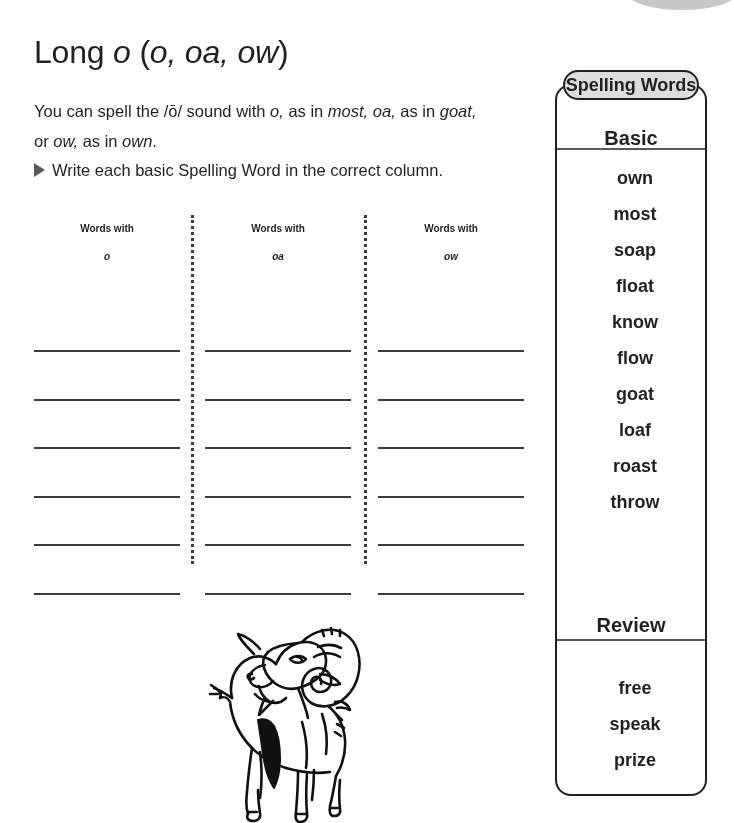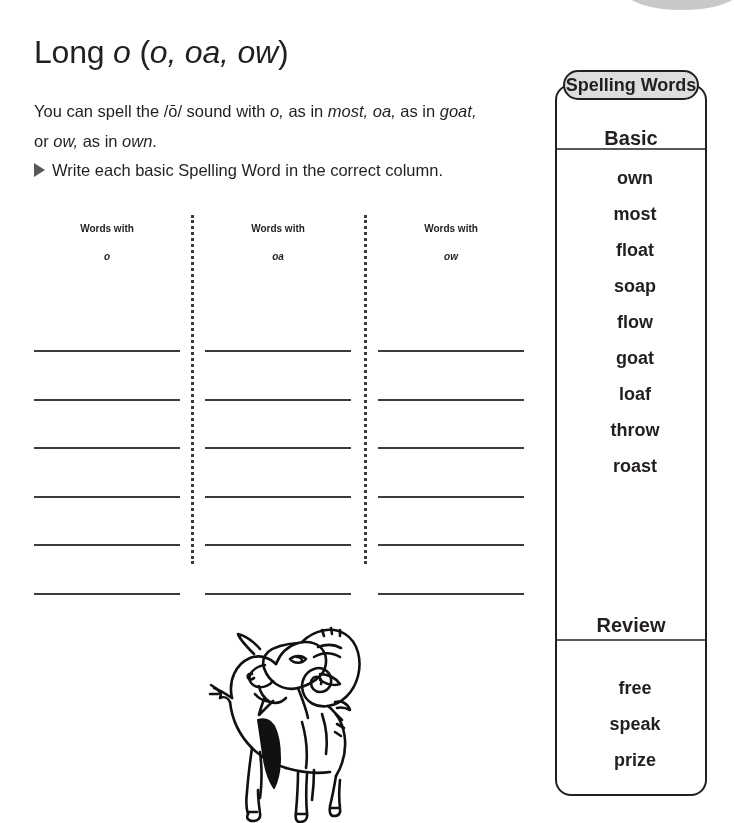--- a/index.html
+++ b/index.html
@@ -267,8 +267,8 @@
   <ul class="word-list" id="basic-words">
       <li class="word-item">own</li>
       <li class="word-item">most</li>
+      <li class="word-item">soap</li>
       <li class="word-item">float</li>
-      <li class="word-item">soap</li>
       <li class="word-item">flow</li>
       <li class="word-item">goat</li>
       <li class="word-item">loaf</li>

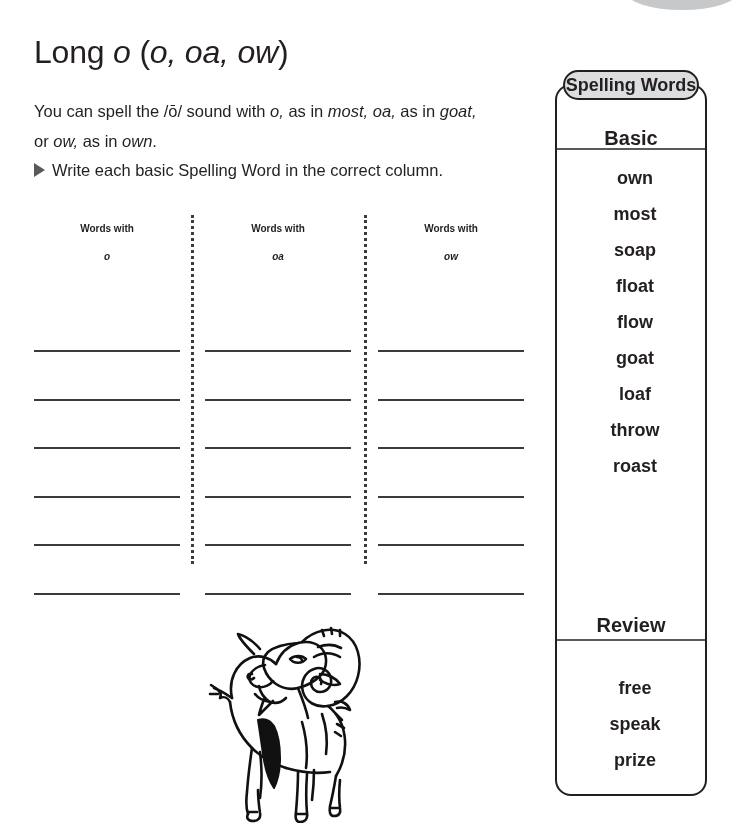--- a/index.html
+++ b/index.html
@@ -269,6 +269,7 @@
       <li class="word-item">most</li>
       <li class="word-item">soap</li>
       <li class="word-item">float</li>
+      <li class="word-item">know</li>
       <li class="word-item">flow</li>
       <li class="word-item">goat</li>
       <li class="word-item">loaf</li>

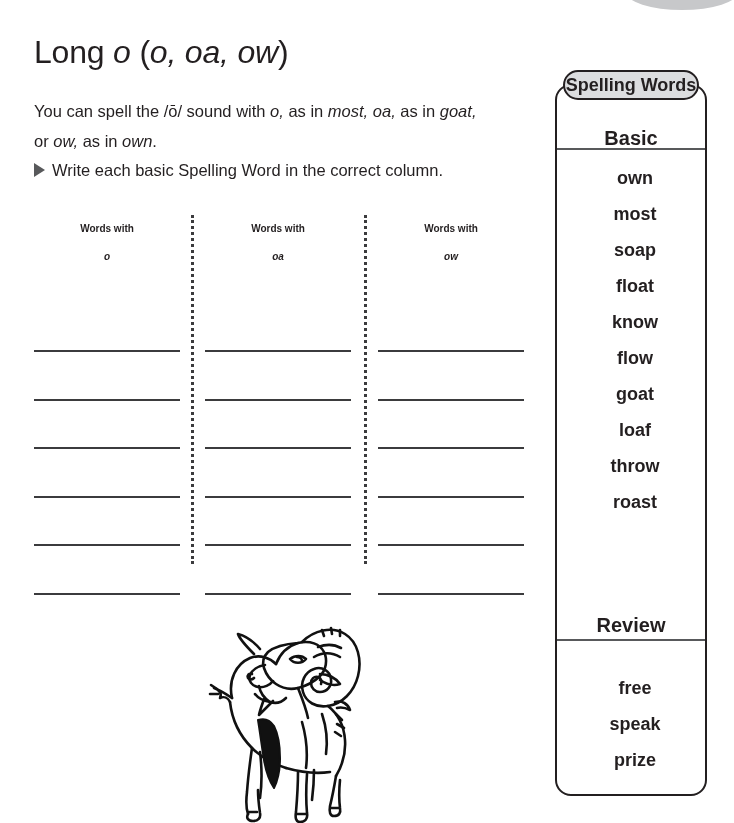--- a/index.html
+++ b/index.html
@@ -273,8 +273,8 @@
       <li class="word-item">flow</li>
       <li class="word-item">goat</li>
       <li class="word-item">loaf</li>
+      <li class="word-item">roast</li>
       <li class="word-item">throw</li>
-      <li class="word-item">roast</li>
     </ul>
 
   <div class="section-label" id="review-label">Review</div>

